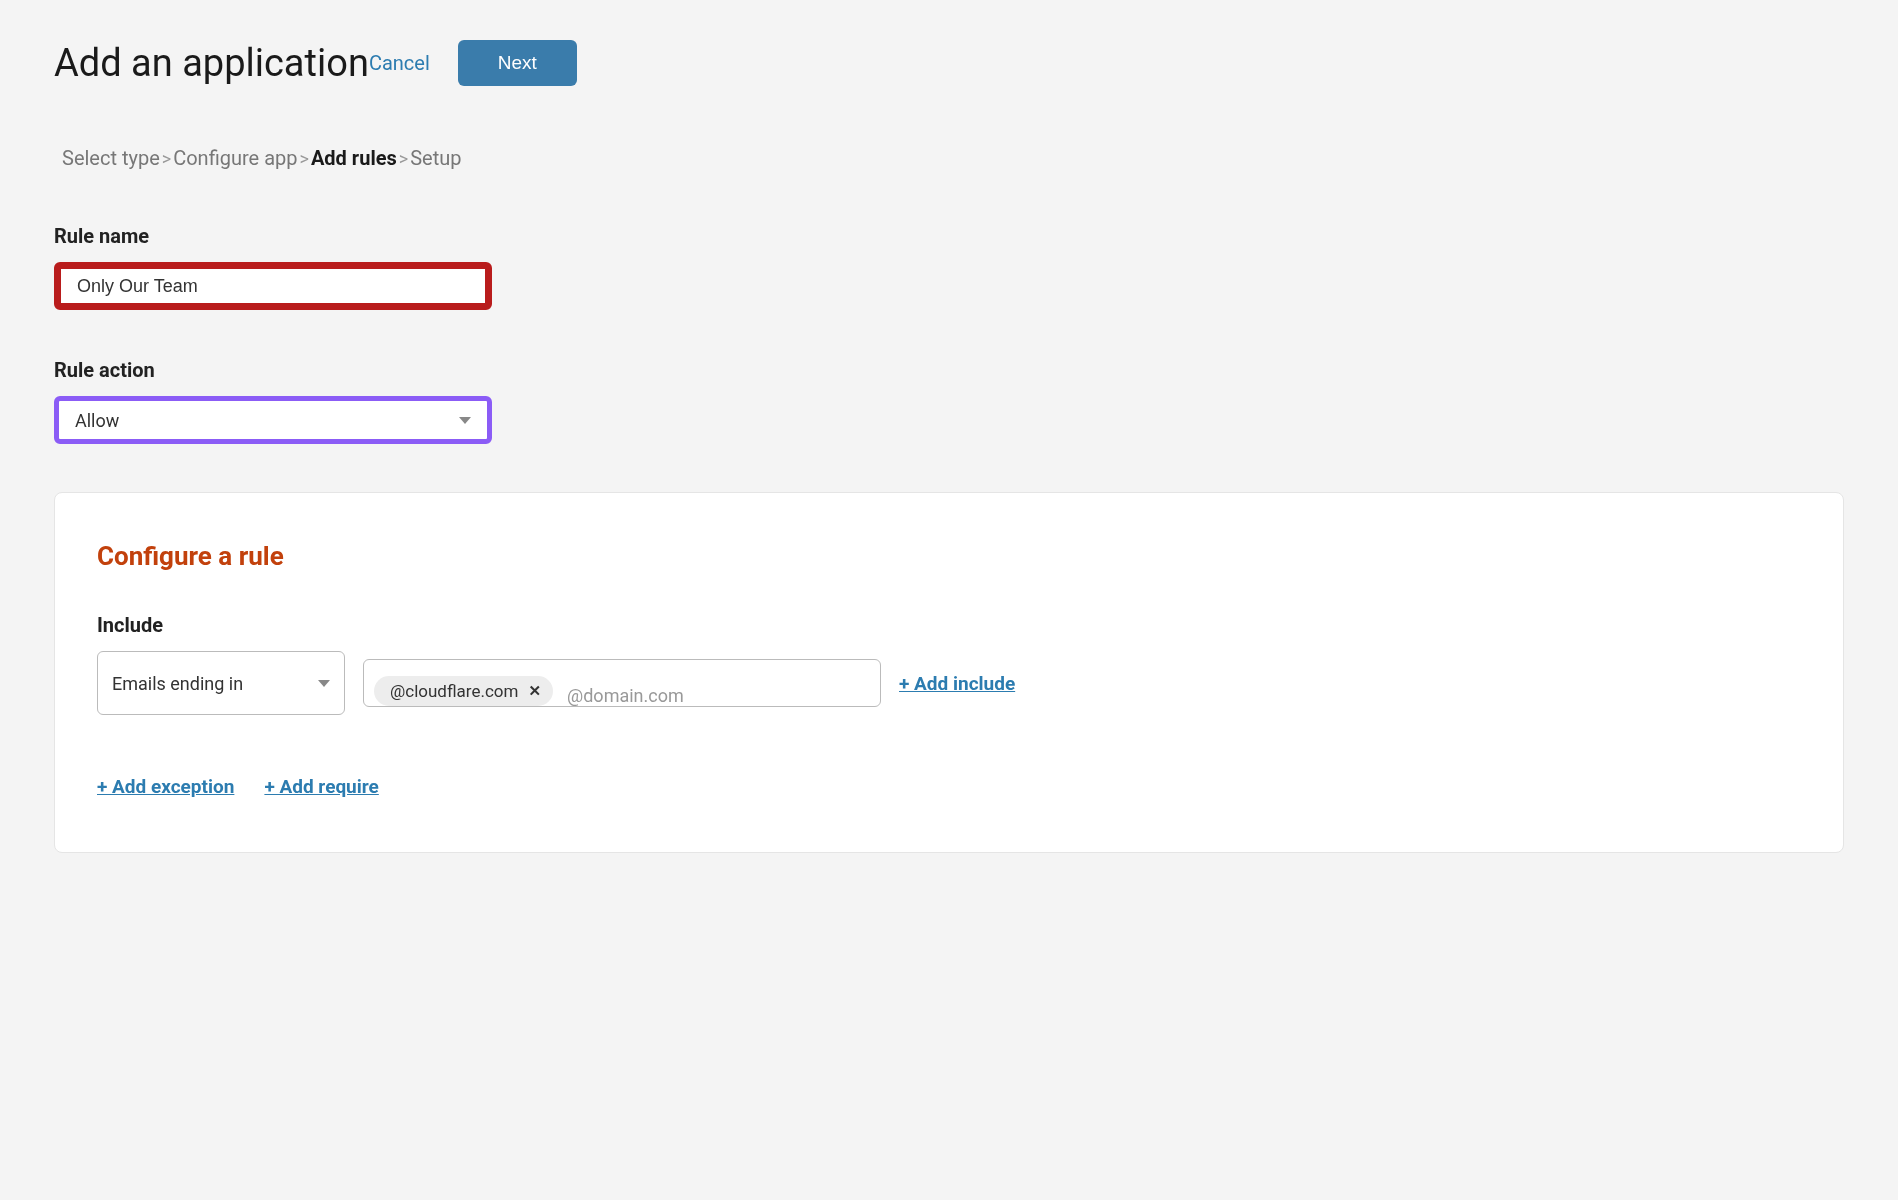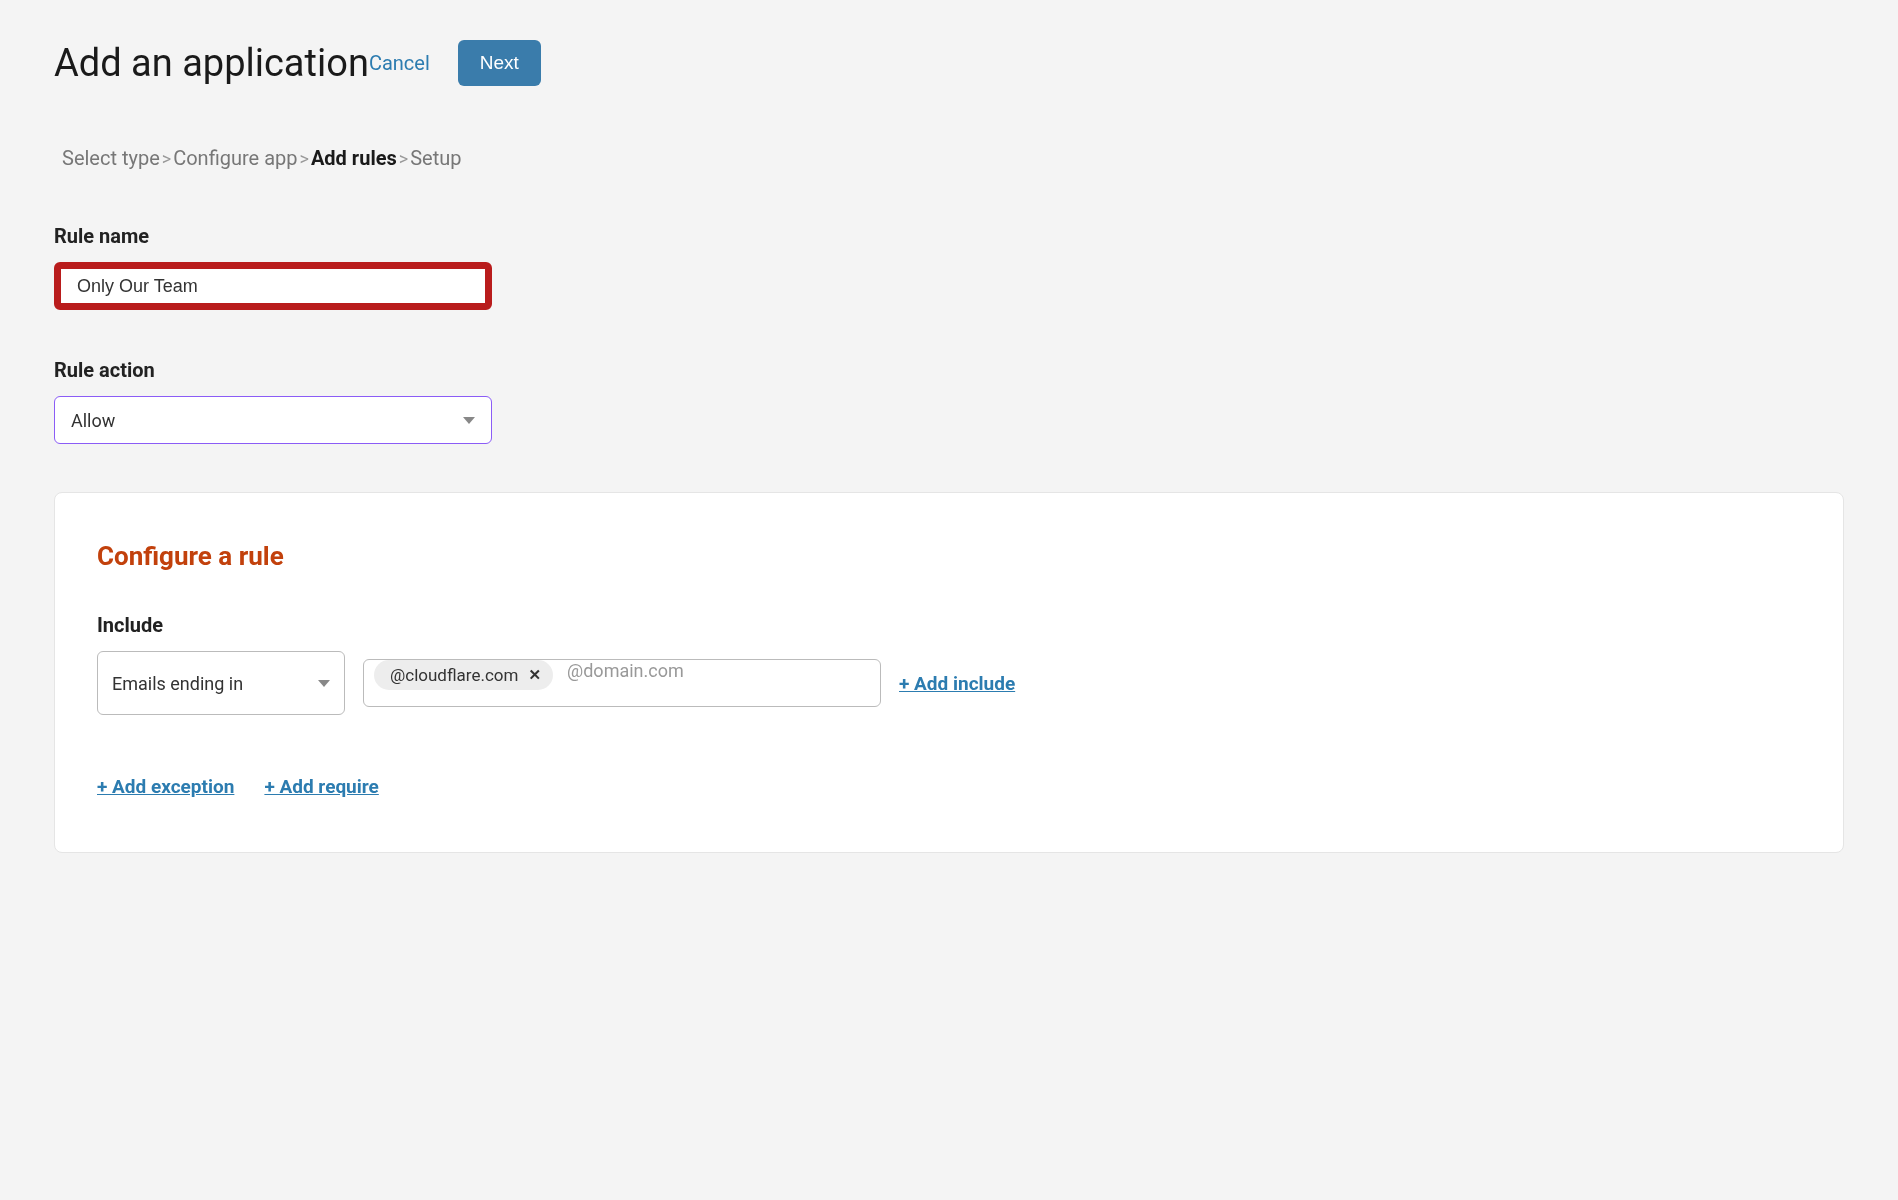--- a/index.html
+++ b/index.html
@@ -39,7 +39,7 @@
       color: #fff;
       border: none;
       border-radius: 6px;
-      padding: 12px 22px;
+      padding: 12px 40px;
       font-size: 19px;
       cursor: pointer;
     }

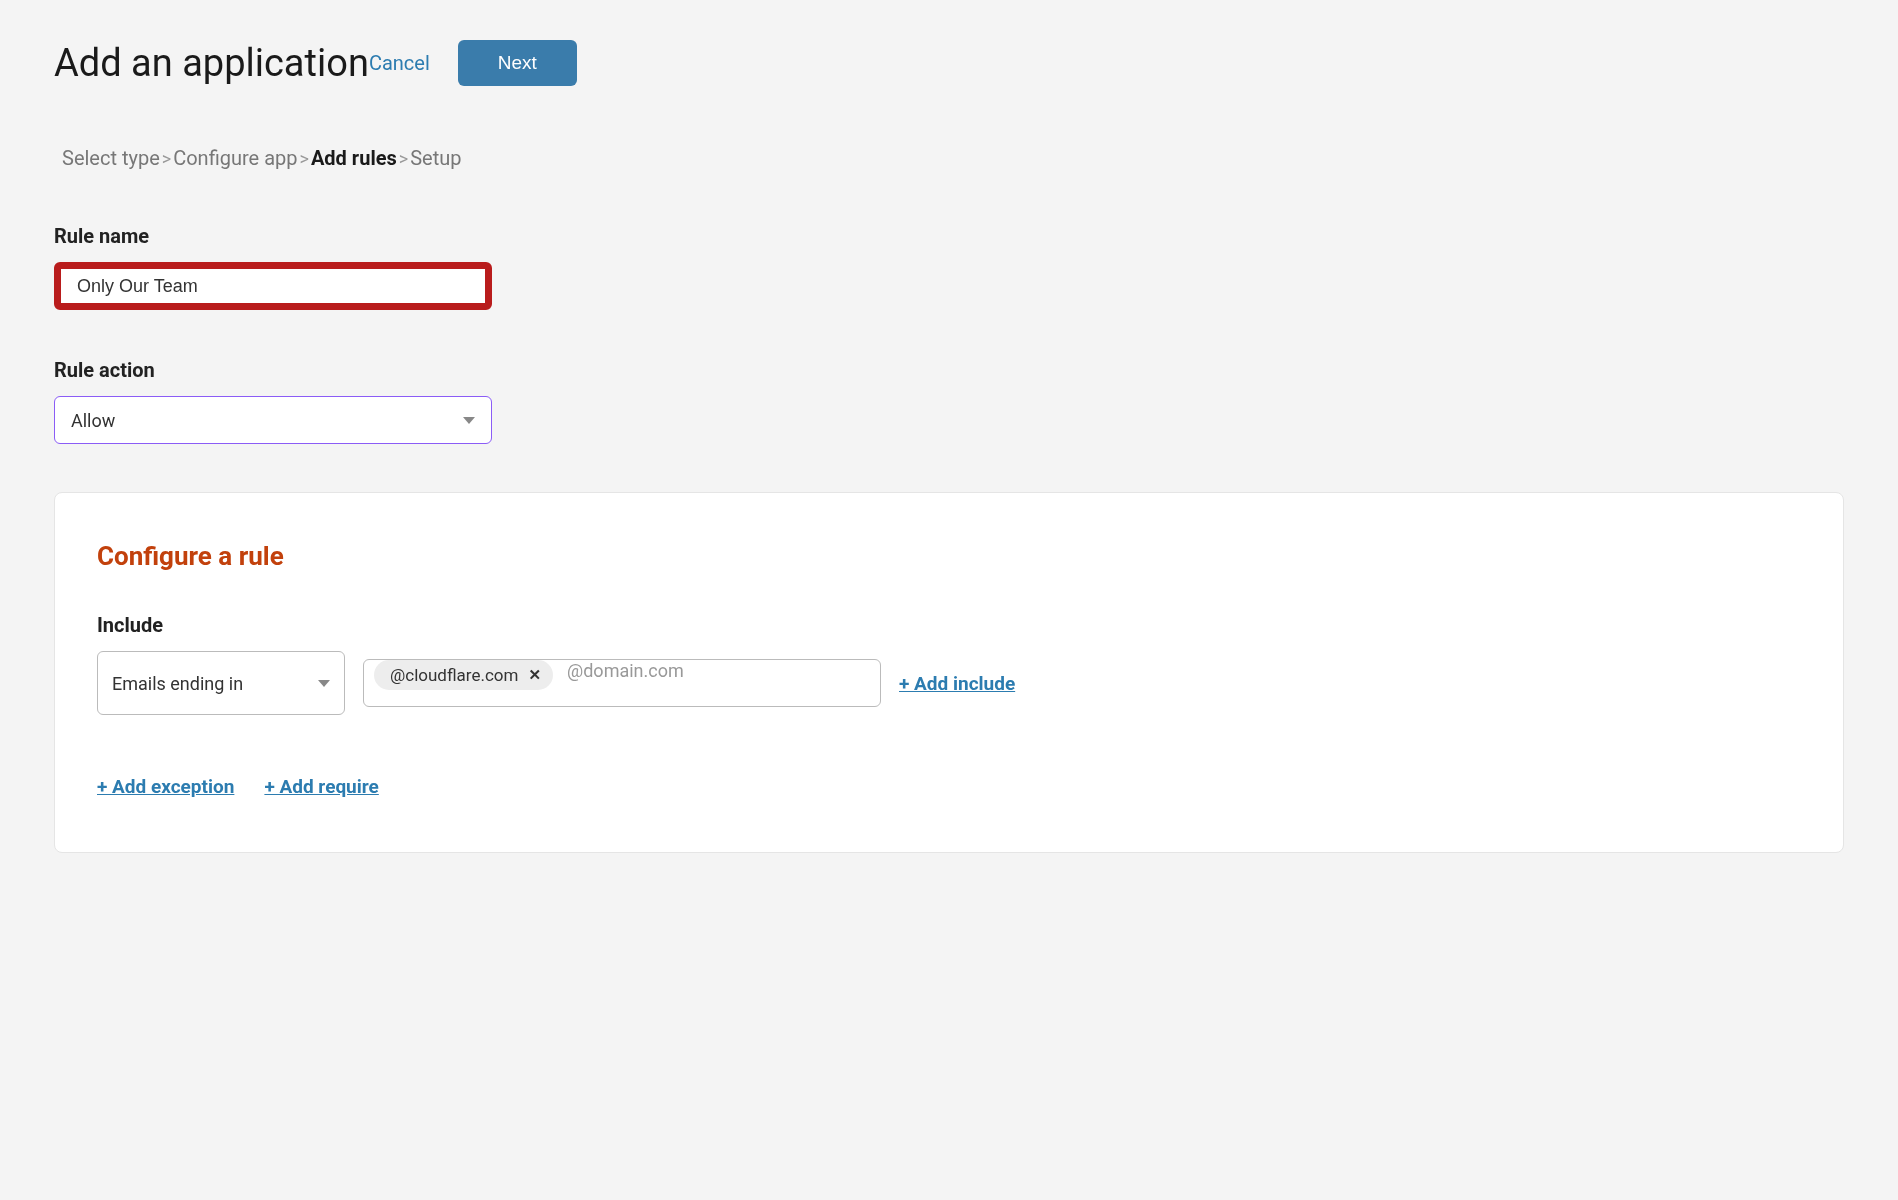--- a/index.html
+++ b/index.html
@@ -90,7 +90,7 @@
     .select-box {
       width: 100%;
       height: 48px;
-      border: 1px solid #8b5cf6;
+      border: 5px solid #8b5cf6;
       border-radius: 6px;
       padding: 0 16px;
       font-size: 18px;

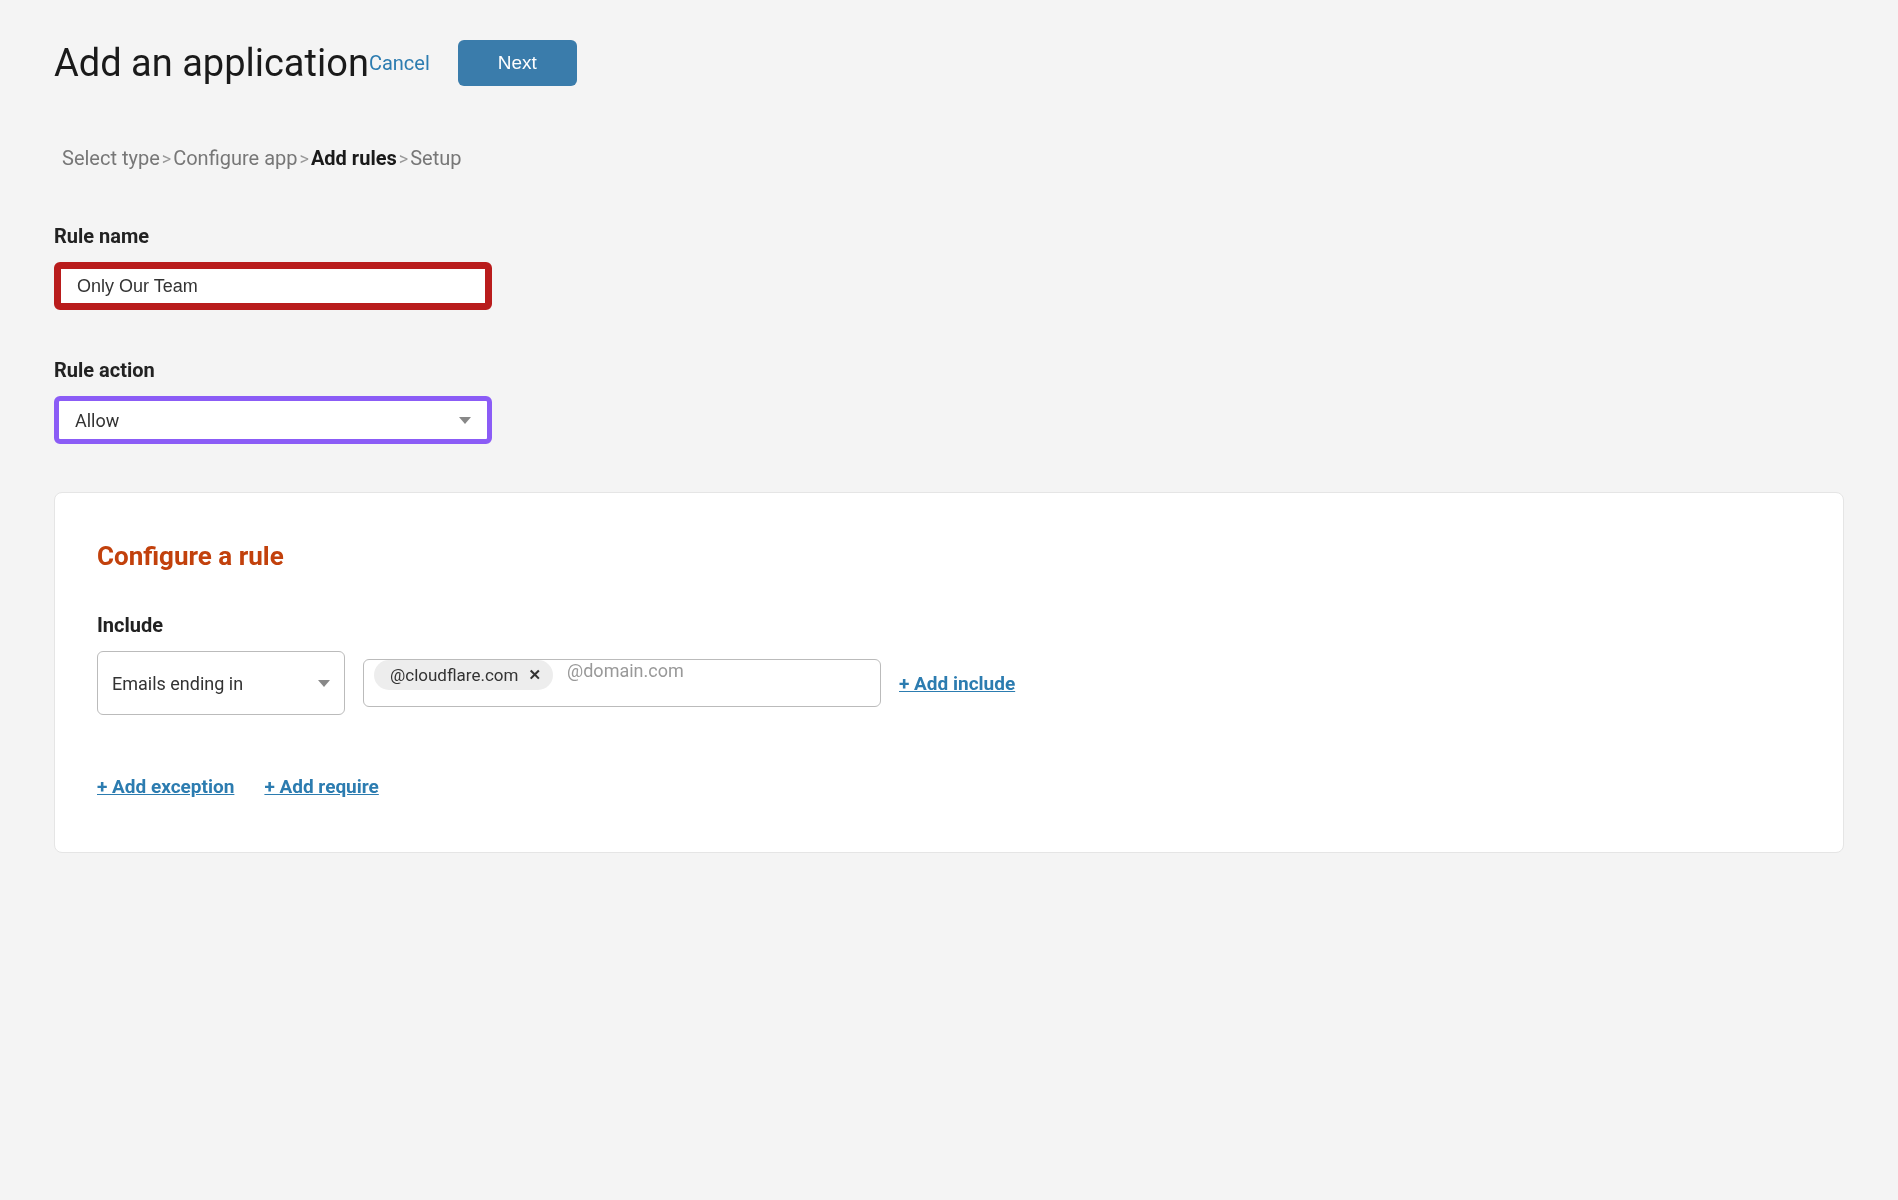--- a/index.html
+++ b/index.html
@@ -154,7 +154,7 @@
       padding: 0 10px;
       background: #fff;
       display: flex;
-      align-items: flex-start;
+      align-items: flex-end;
       gap: 14px;
     }
     .tag-chip {

